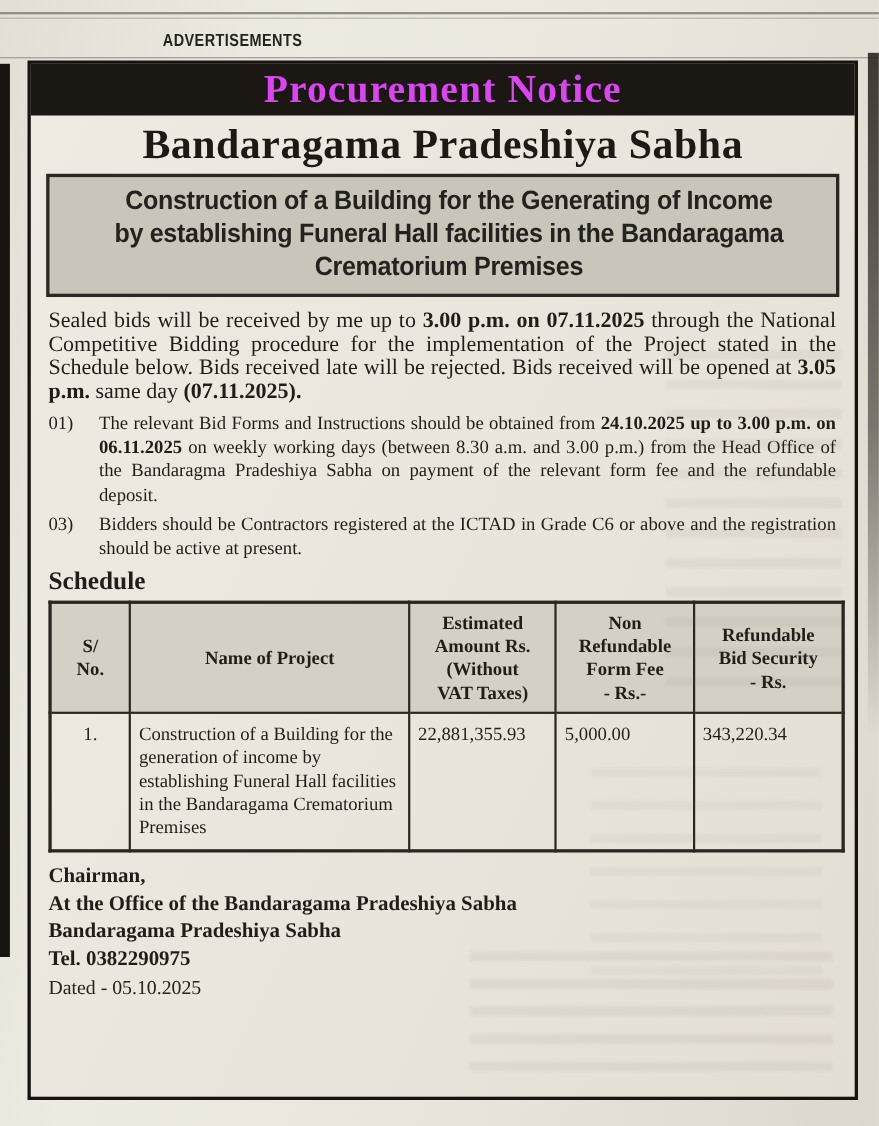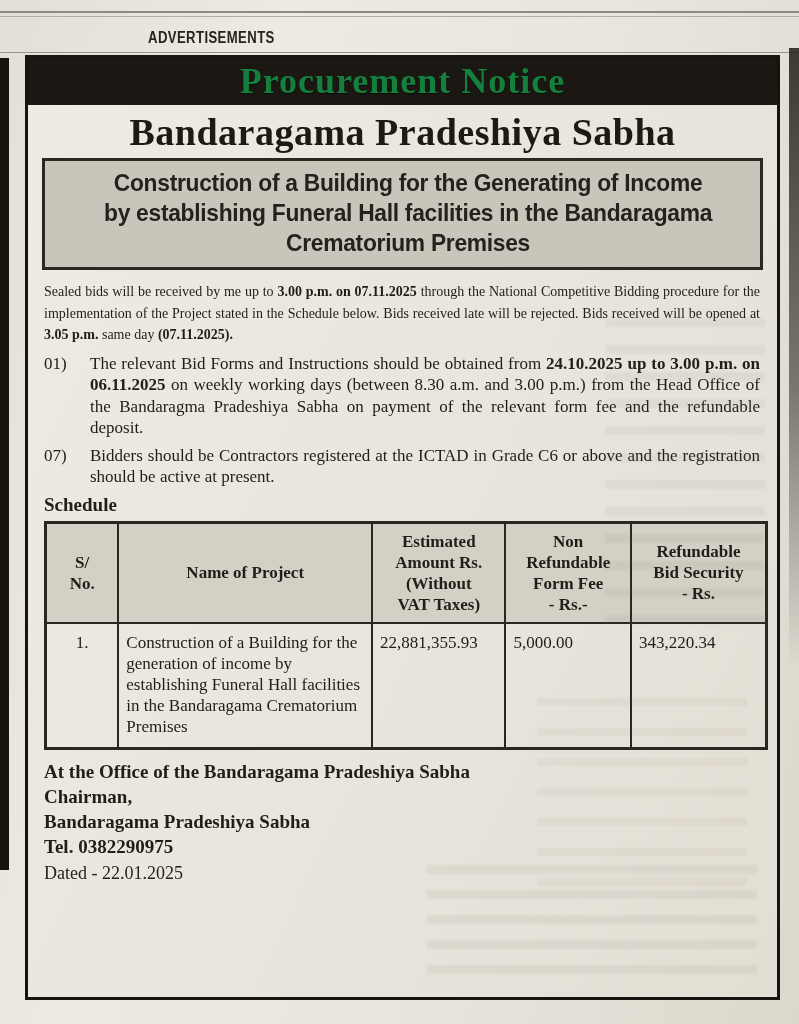--- a/index.html
+++ b/index.html
@@ -43,7 +43,7 @@
     text-align:center;
   }
   .banner span {
-    font-size:36px; font-weight:bold; color:#15803d;
+    font-size:36px; font-weight:bold; color:#d946ef;
     line-height:46px; letter-spacing:1px;
     text-shadow:0 1px 1px rgba(0,0,0,.6);
   }

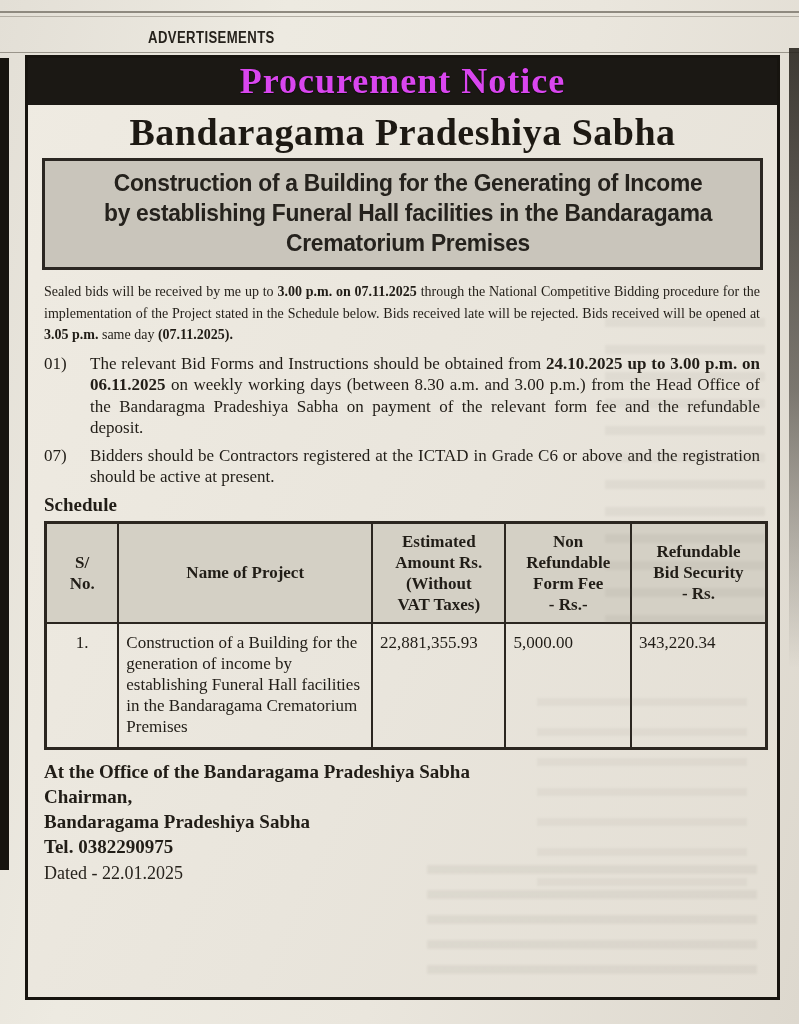--- a/index.html
+++ b/index.html
@@ -70,7 +70,7 @@
 
   .intro {
     margin:9px 17px 0 16px;
-    font-size:14px; line-height:21.5px; text-align:justify;
+    font-size:20px; line-height:21.5px; text-align:justify;
   }
 
   .items { margin:7px 17px 0 16px; }

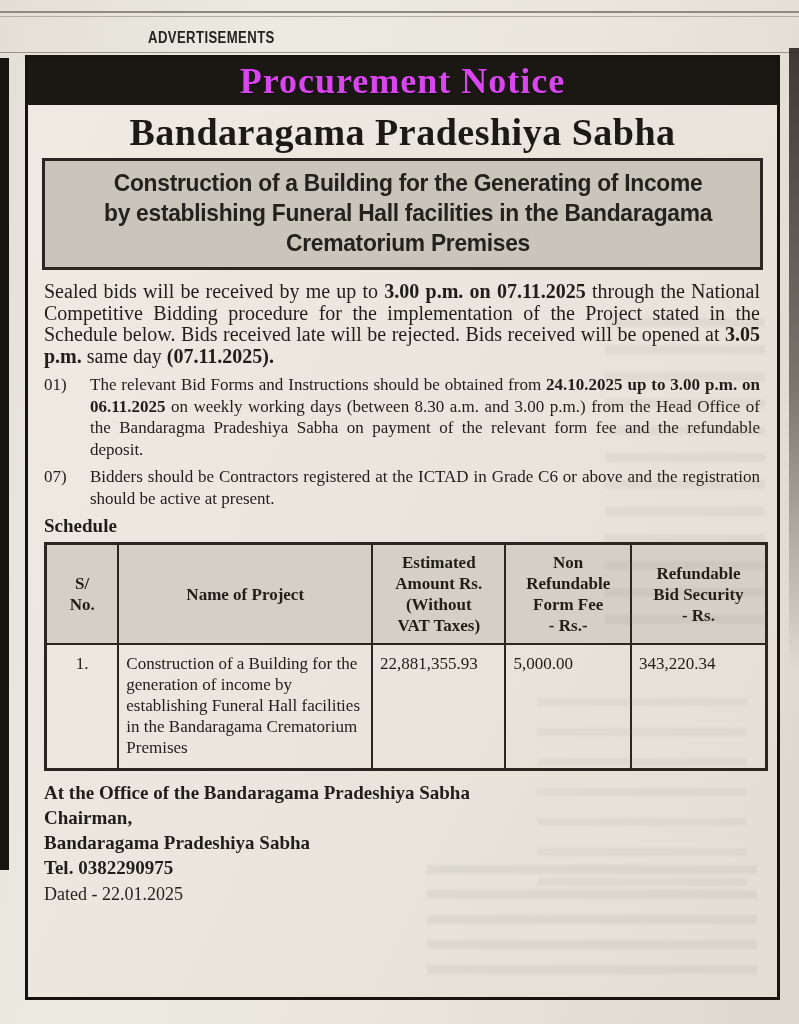--- a/index.html
+++ b/index.html
@@ -147,7 +147,7 @@
 
   <div class="items">
     <p><span class="num">01)</span><span><span>The relevant Bid Forms and Instructions should be obtained from </span><b>24.10.2025 up to 3.00 p.m. on 06.11.2025</b><span> on weekly working days (between 8.30 a.m. and 3.00 p.m.) from the Head Office of the Bandaragma Pradeshiya Sabha on payment of the relevant form fee and the refundable deposit.</span></span></p>
-    <p><span class="num">07)</span><span><span>Bidders should be Contractors registered at the ICTAD in Grade C6 or above and the registration should be active at present.</span></span></p>
+    <p><span class="num">03)</span><span><span>Bidders should be Contractors registered at the ICTAD in Grade C6 or above and the registration should be active at present.</span></span></p>
   </div>
 
   <div class="schedule-heading">Schedule</div>

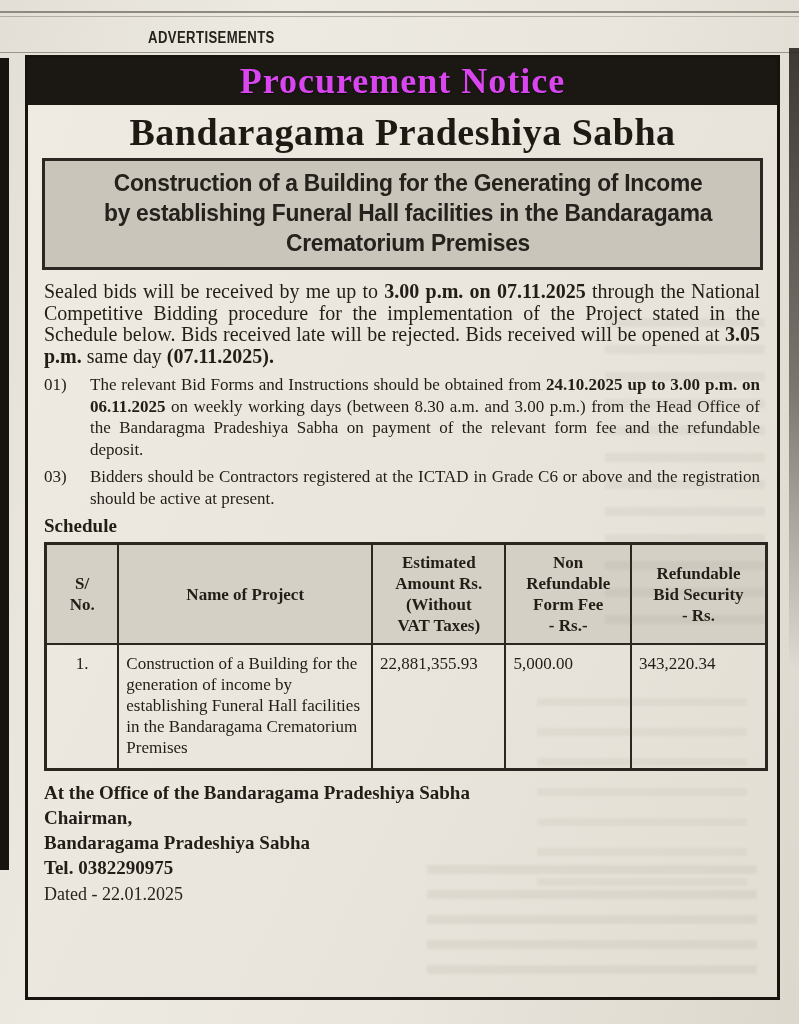--- a/index.html
+++ b/index.html
@@ -83,7 +83,7 @@
 
   .schedule-heading {
     margin:2px 0 5px 16px;
-    font-size:19px; font-weight:bold;
+    font-size:23px; font-weight:bold;
   }
 
   table.schedule {

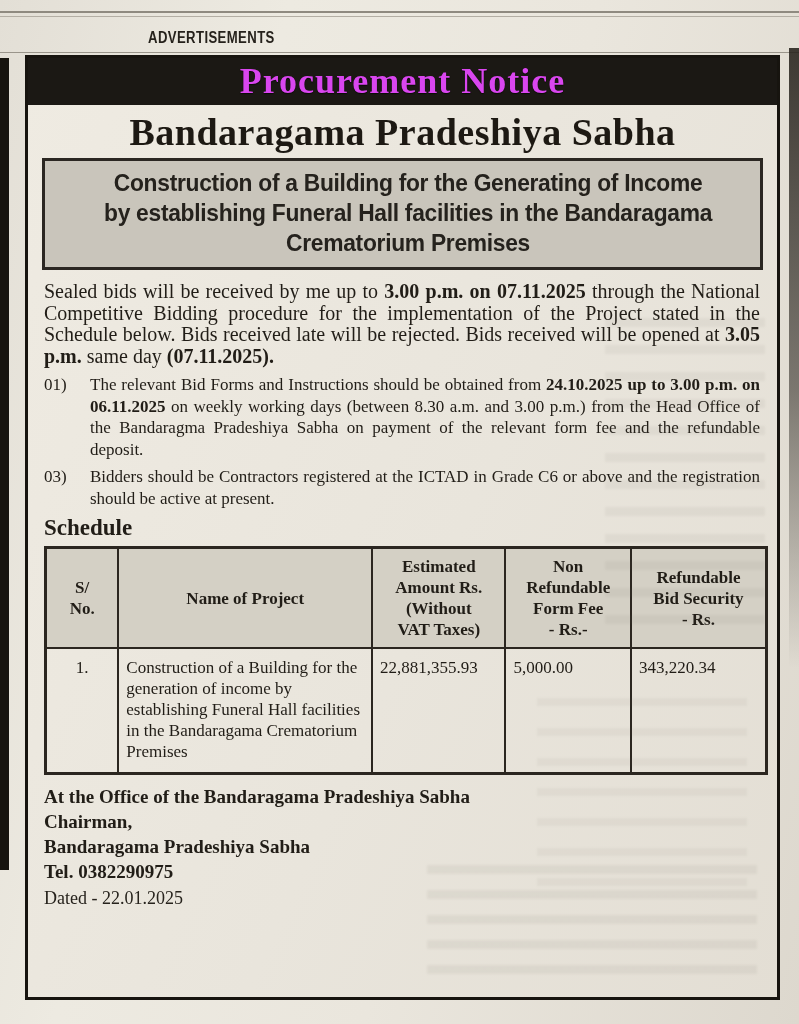--- a/index.html
+++ b/index.html
@@ -190,8 +190,8 @@
   </table>
 
   <div class="footer">
+    <div>Chairman,</div>
     <div>At the Office of the Bandaragama Pradeshiya Sabha</div>
-    <div>Chairman,</div>
     <div>Bandaragama Pradeshiya Sabha</div>
     <div>Tel. 0382290975</div>
     <div class="dated">Dated - 22.01.2025</div>

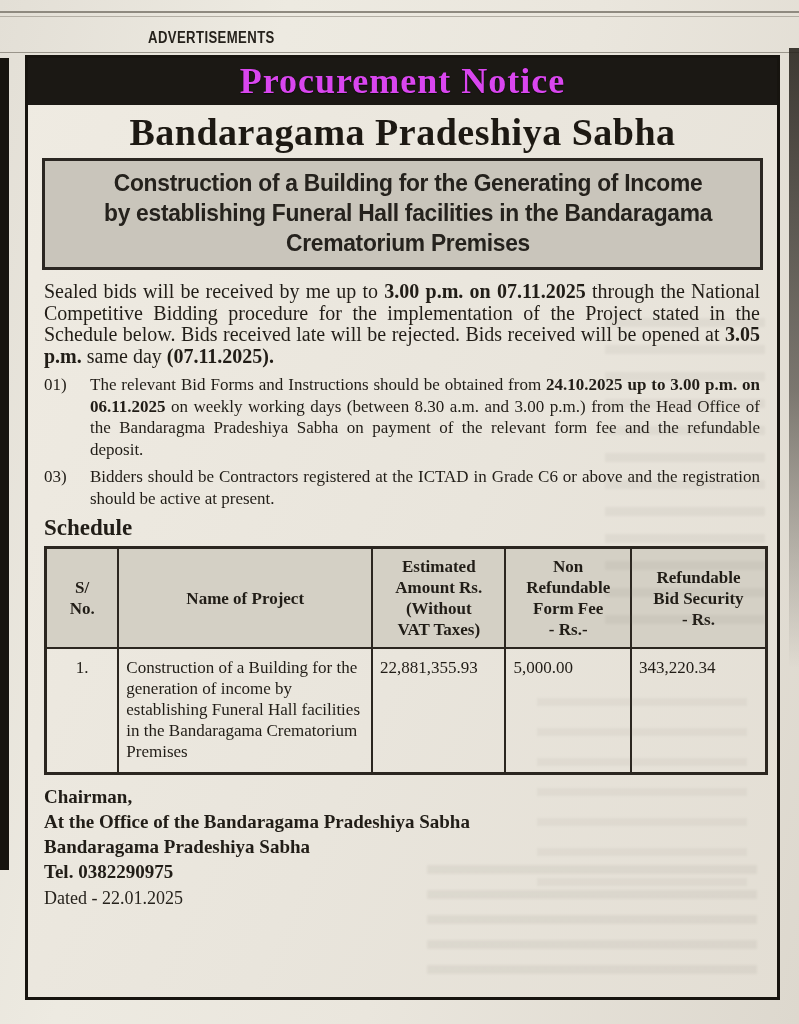--- a/index.html
+++ b/index.html
@@ -194,7 +194,7 @@
     <div>At the Office of the Bandaragama Pradeshiya Sabha</div>
     <div>Bandaragama Pradeshiya Sabha</div>
     <div>Tel. 0382290975</div>
-    <div class="dated">Dated - 22.01.2025</div>
+    <div class="dated">Dated - 05.10.2025</div>
   </div>
 
   <div class="ghost ghost-1"></div>

